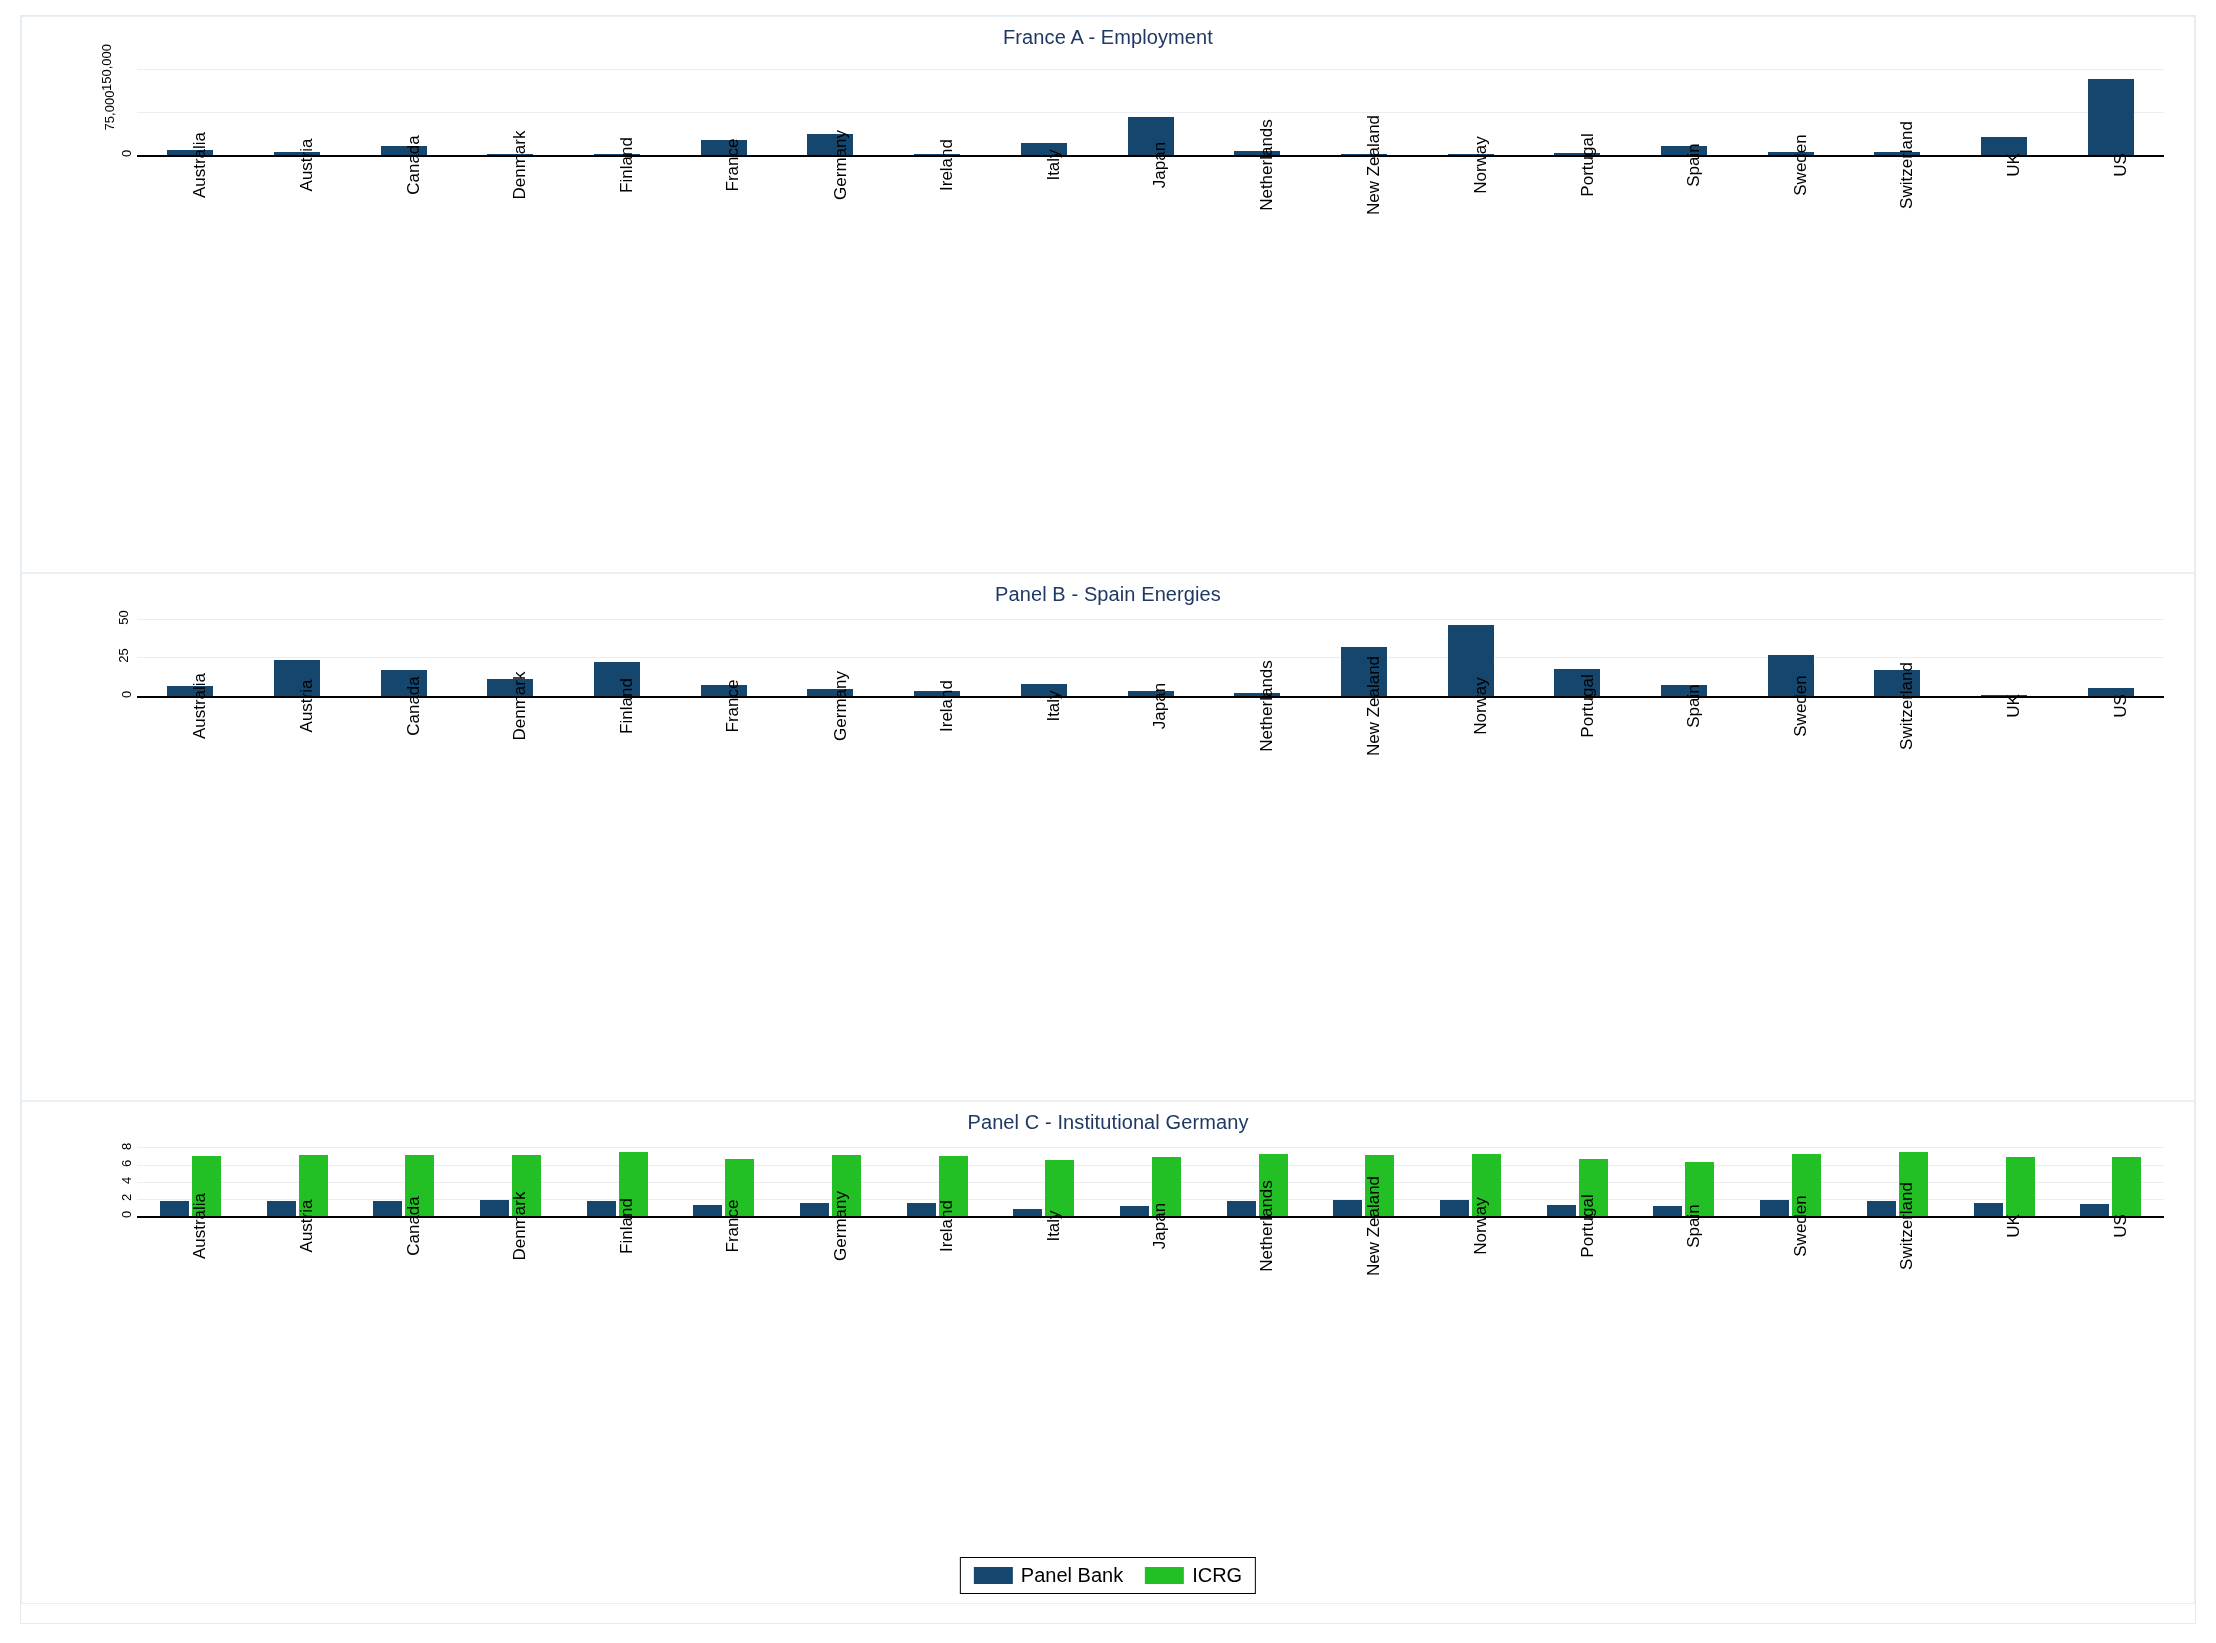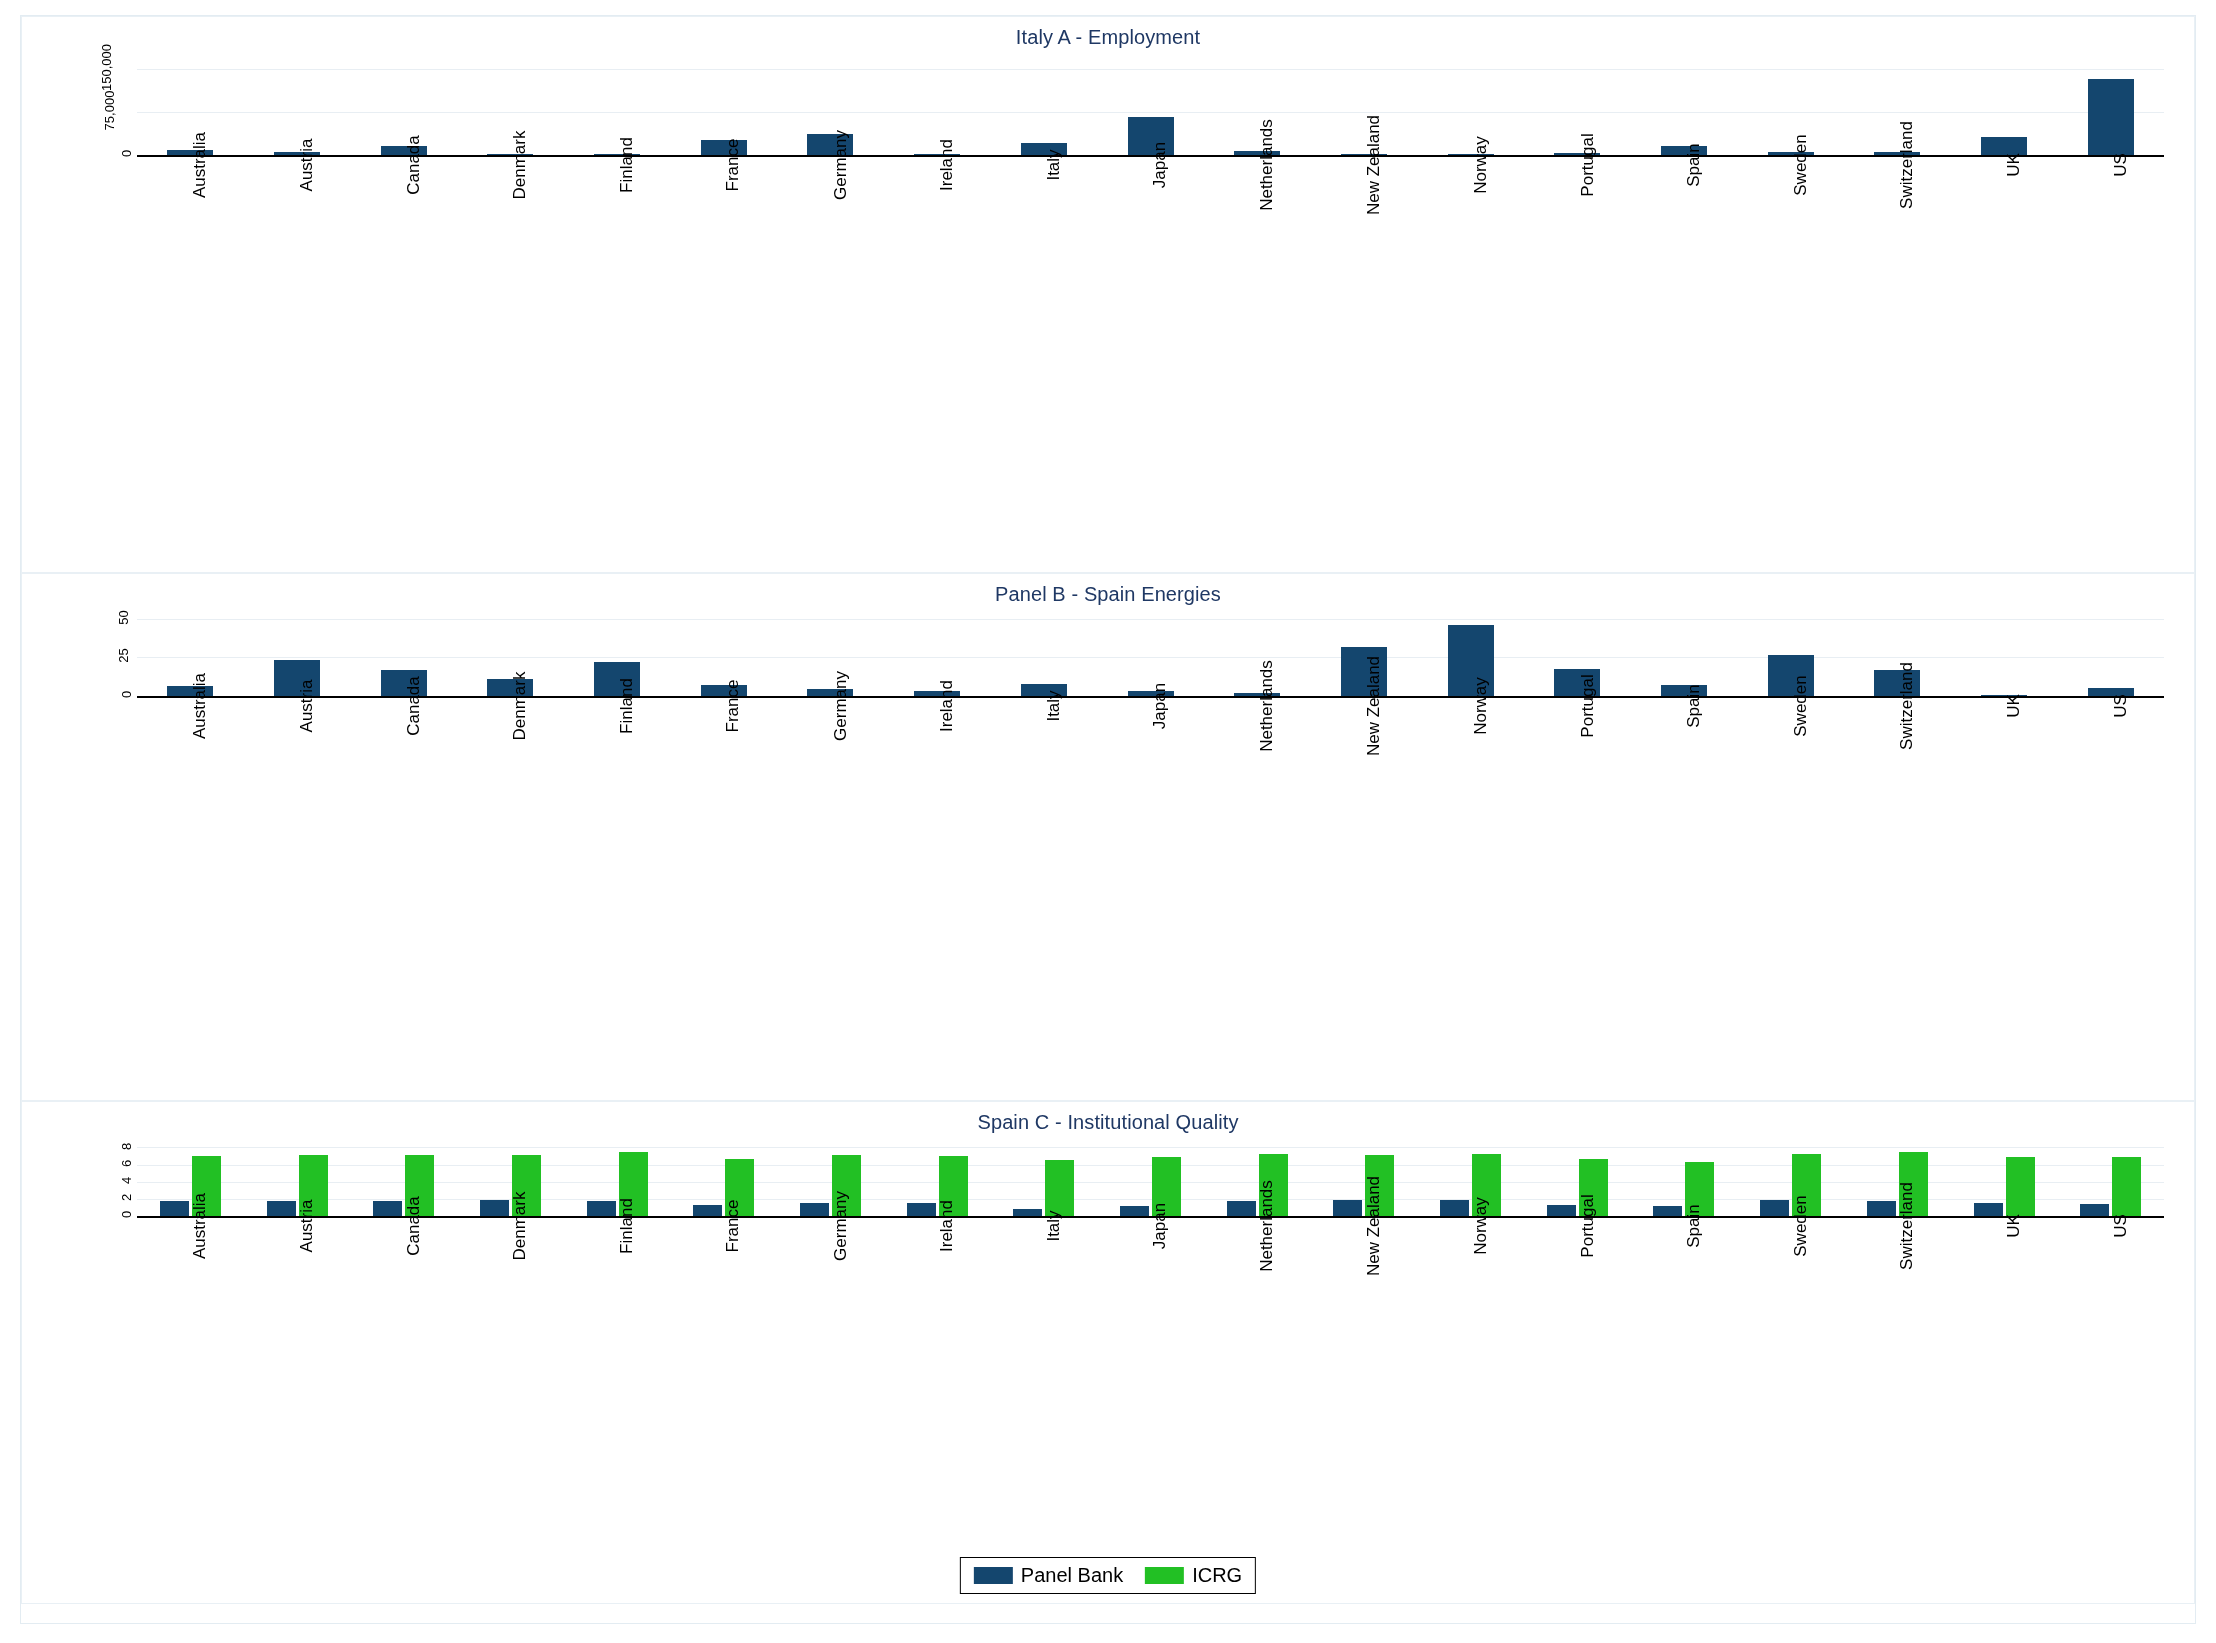--- a/index.html
+++ b/index.html
@@ -138,7 +138,7 @@
   <div class="figure-frame">
 
     <div class="panel a">
-      <div class="panel-title">Italy A - Employment</div>
+      <div class="panel-title">France A - Employment</div>
       <div class="plot-area" id="plotA" style="position:absolute; left:115px; right:30px; top:43px; height:95px;">
           <div class="axisline" style="top: 95px;"></div>
           <div class="ytick" style="right: calc(100% + 7px); top: 86px; position: absolute;"><span>0</span></div>

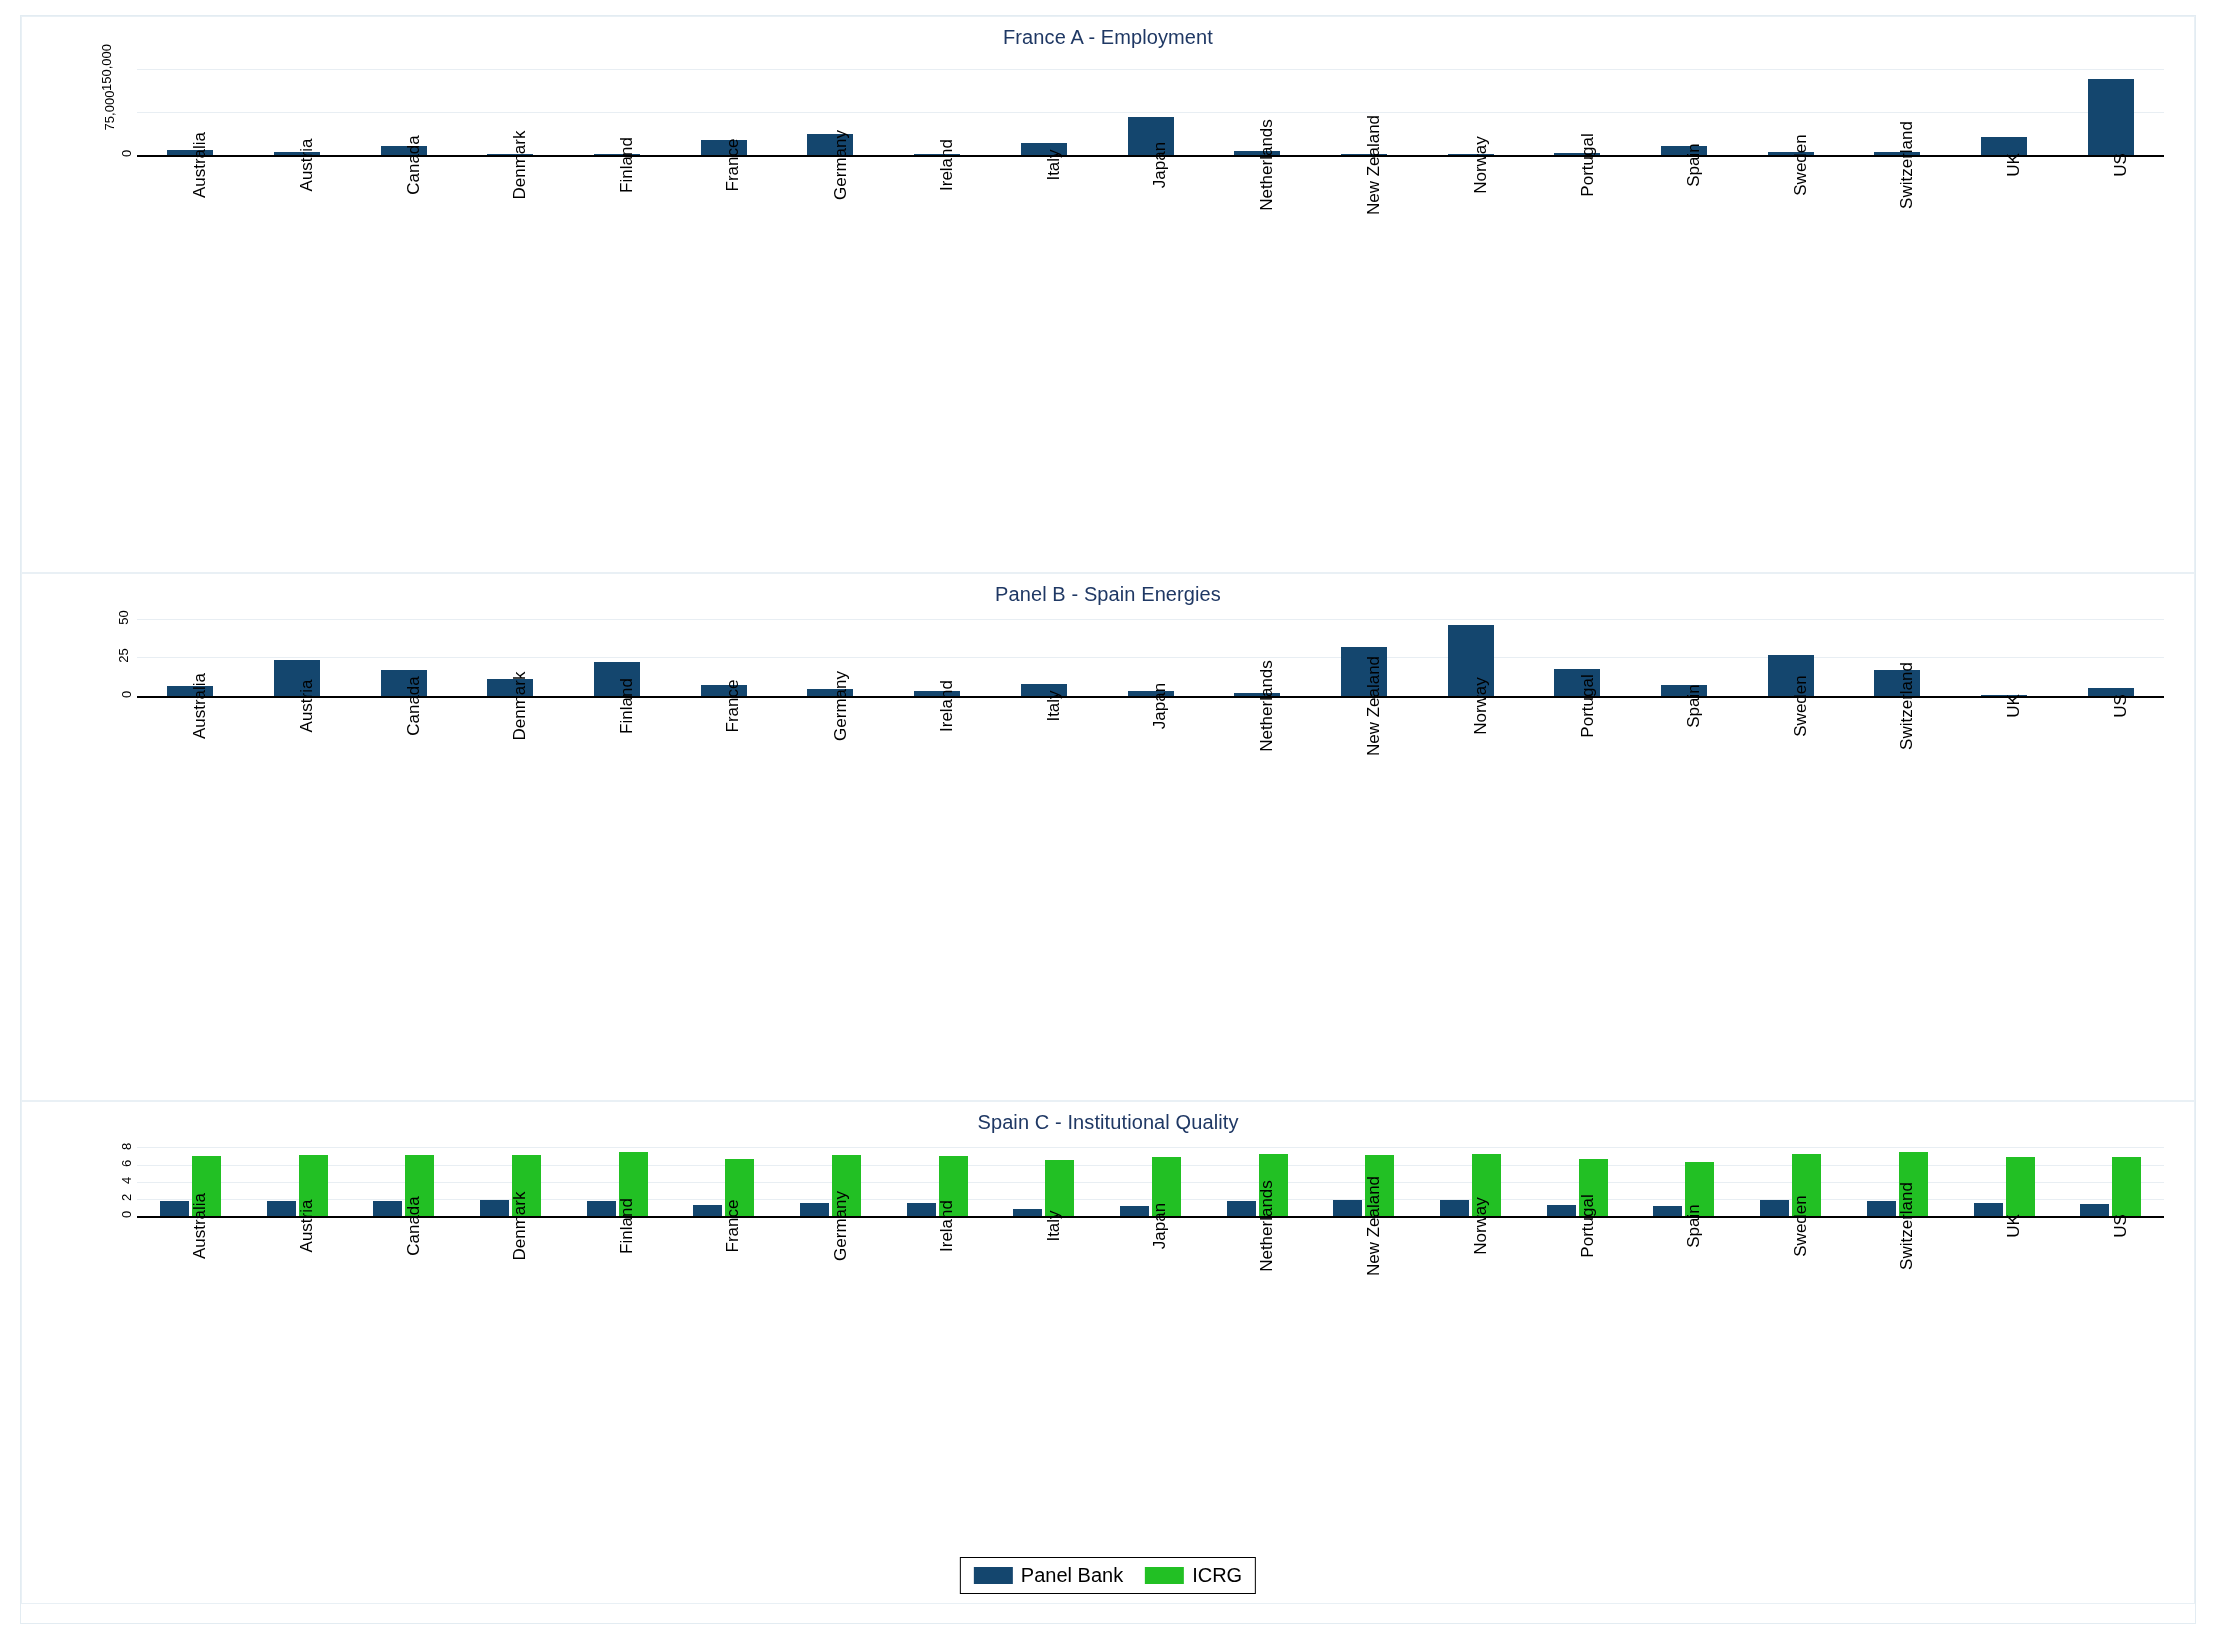--- a/index.html
+++ b/index.html
@@ -400,7 +400,7 @@
     </div>
 
     <div class="panel c">
-      <div class="panel-title">Spain C - Institutional Quality</div>
+      <div class="panel-title">Panel C - Institutional Germany</div>
       <div class="plot-area" id="plotC" style="position:absolute; left:115px; right:30px; top:42px; height:72px;">
           <div class="axisline" style="top: 72px;"></div>
           <div class="ytick" style="right: calc(100% + 7px); top: 63px; position: absolute;"><span>0</span></div>

